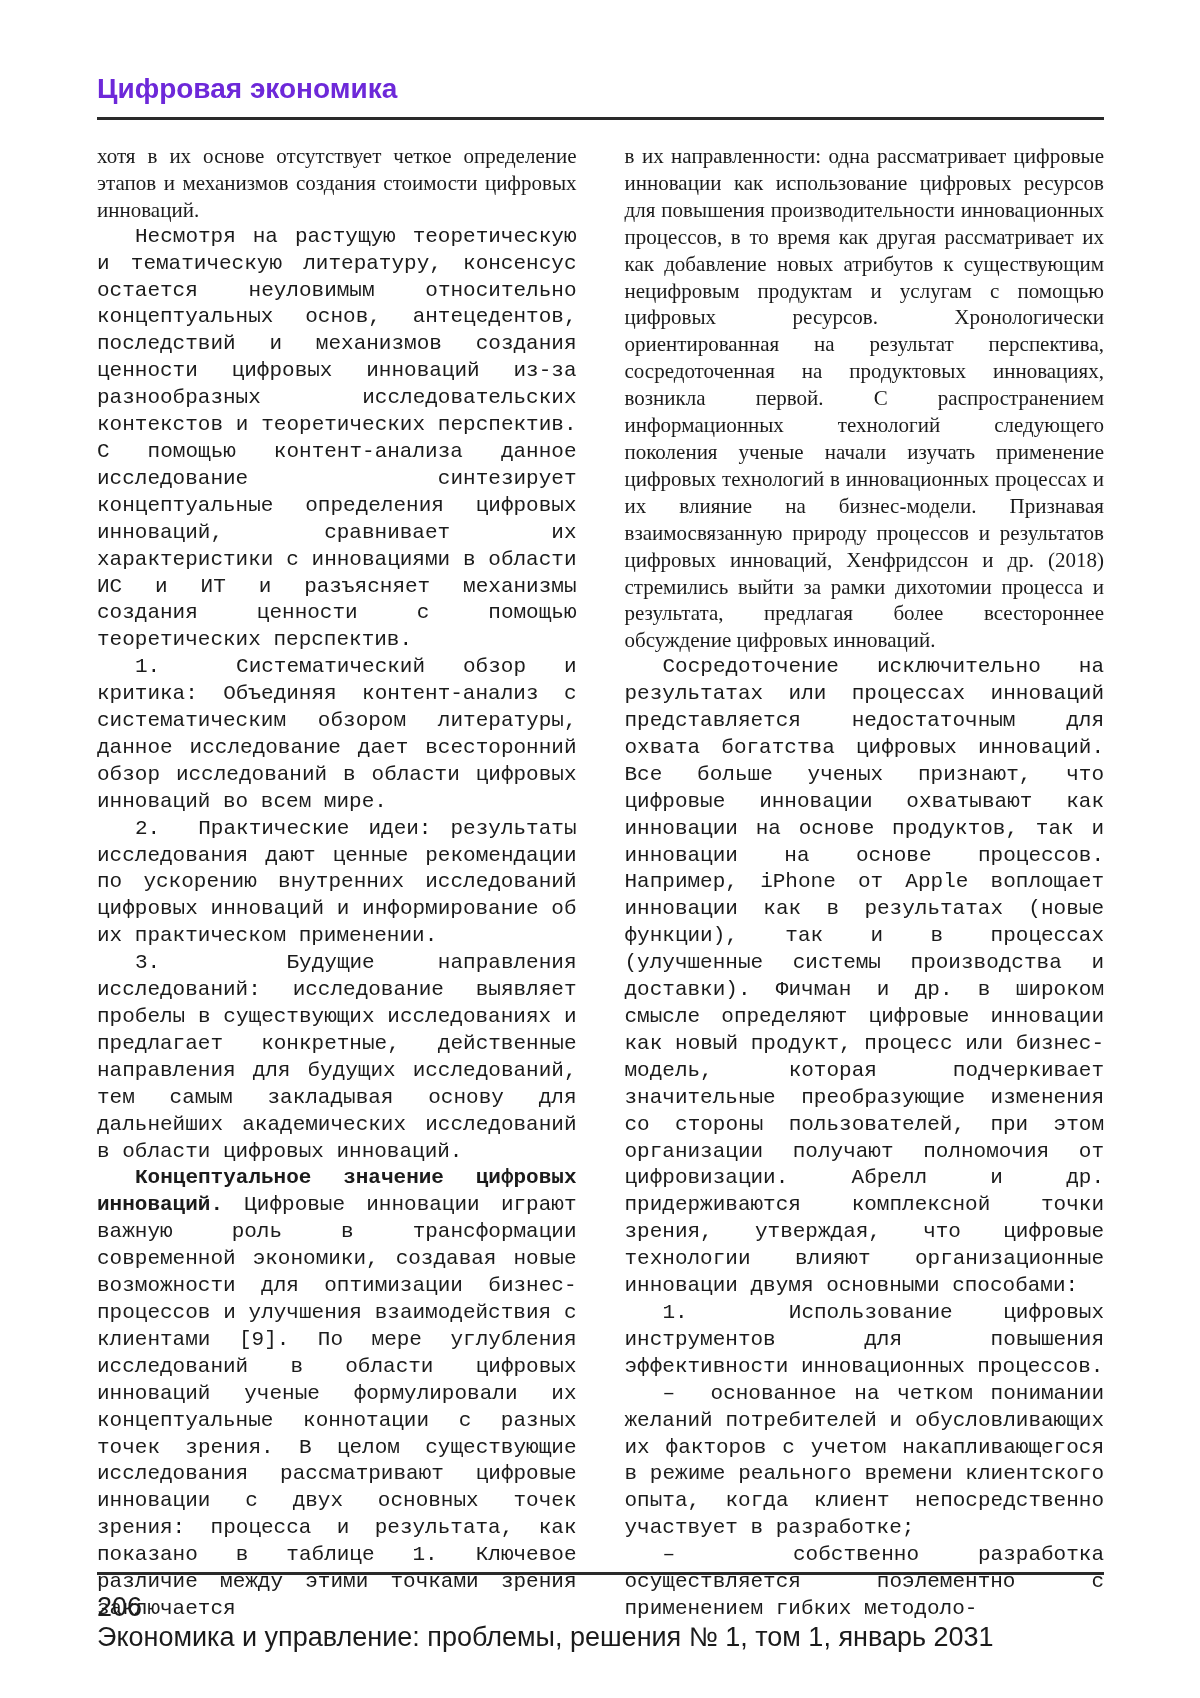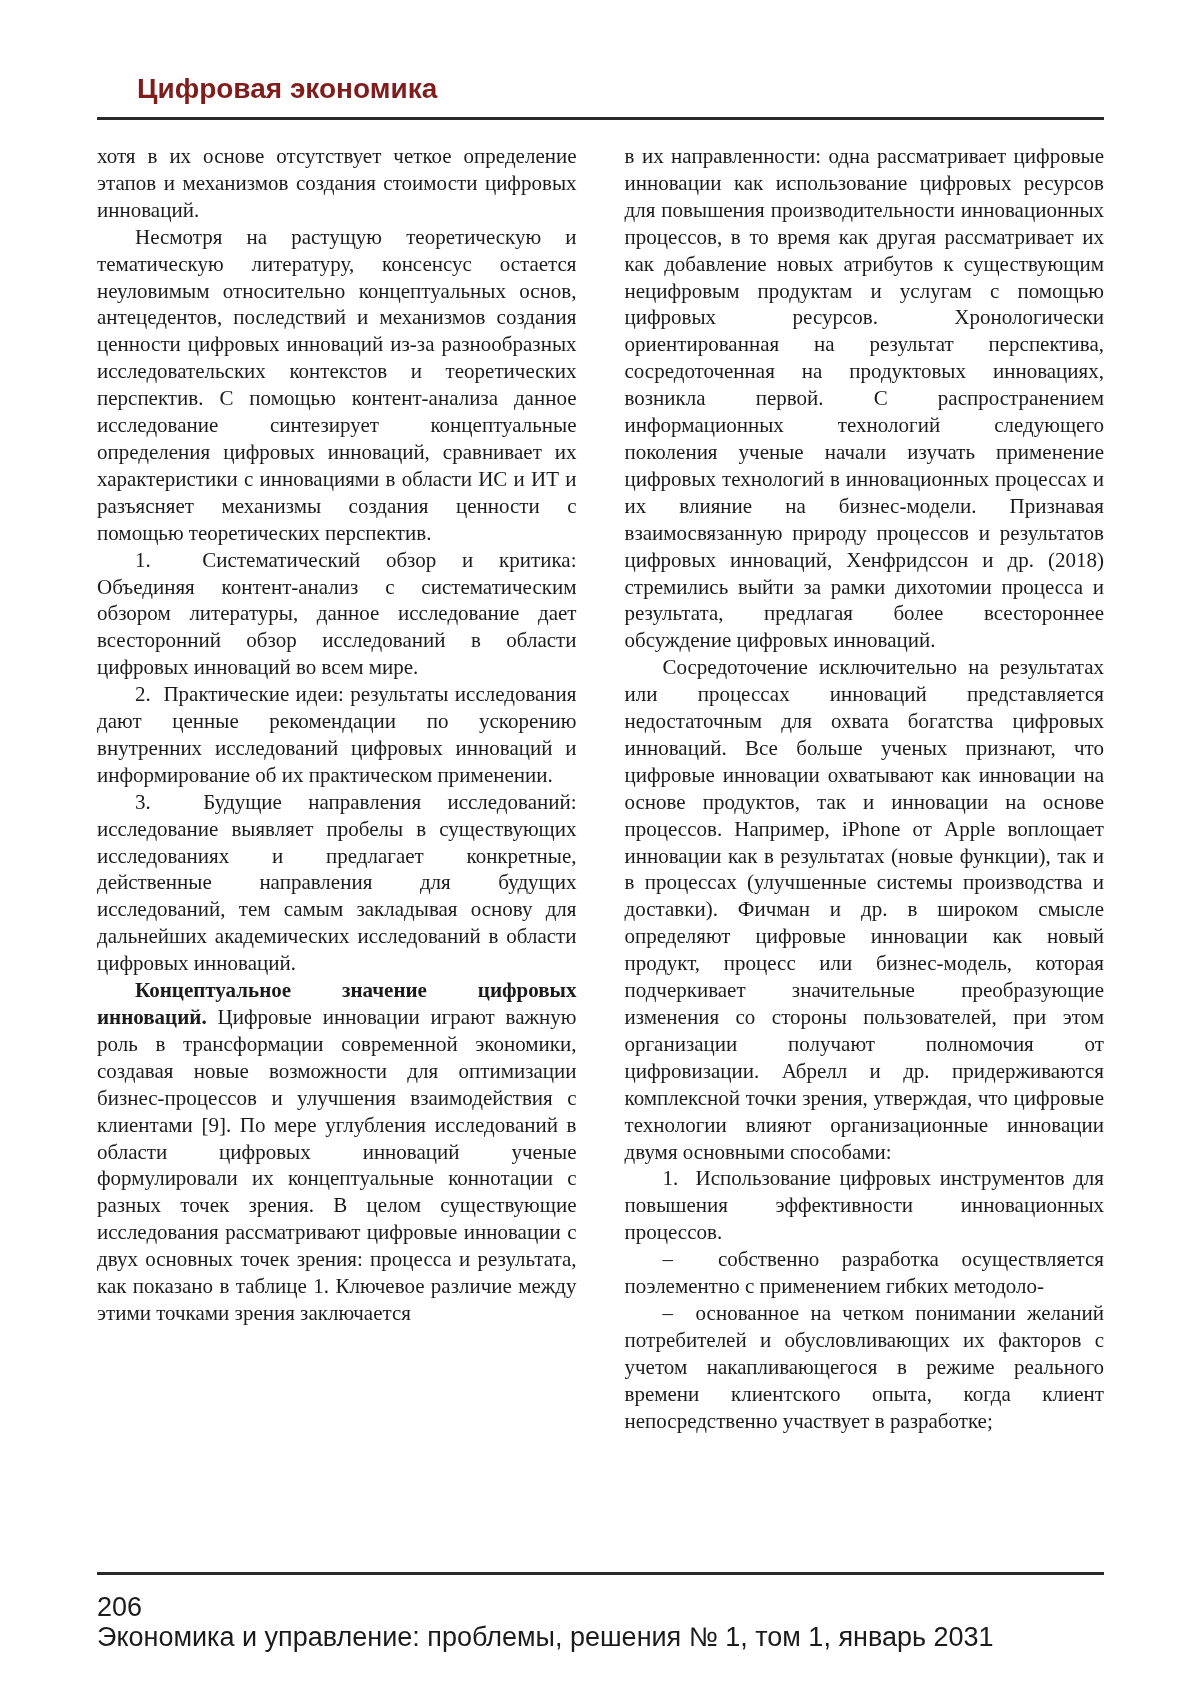--- a/index.html
+++ b/index.html
@@ -10,7 +10,7 @@
   }
   .section-header{
     font-family:"Liberation Sans",sans-serif;font-weight:bold;
-    font-size:28px;line-height:30px;color:#7f1d1d;margin-left:40px;
+    font-size:28px;line-height:30px;color:#6d28d9;
   }
   .header-rule{
     border:none;border-top:3px solid #2a2a2a;margin:13px 0 0 0;height:0;

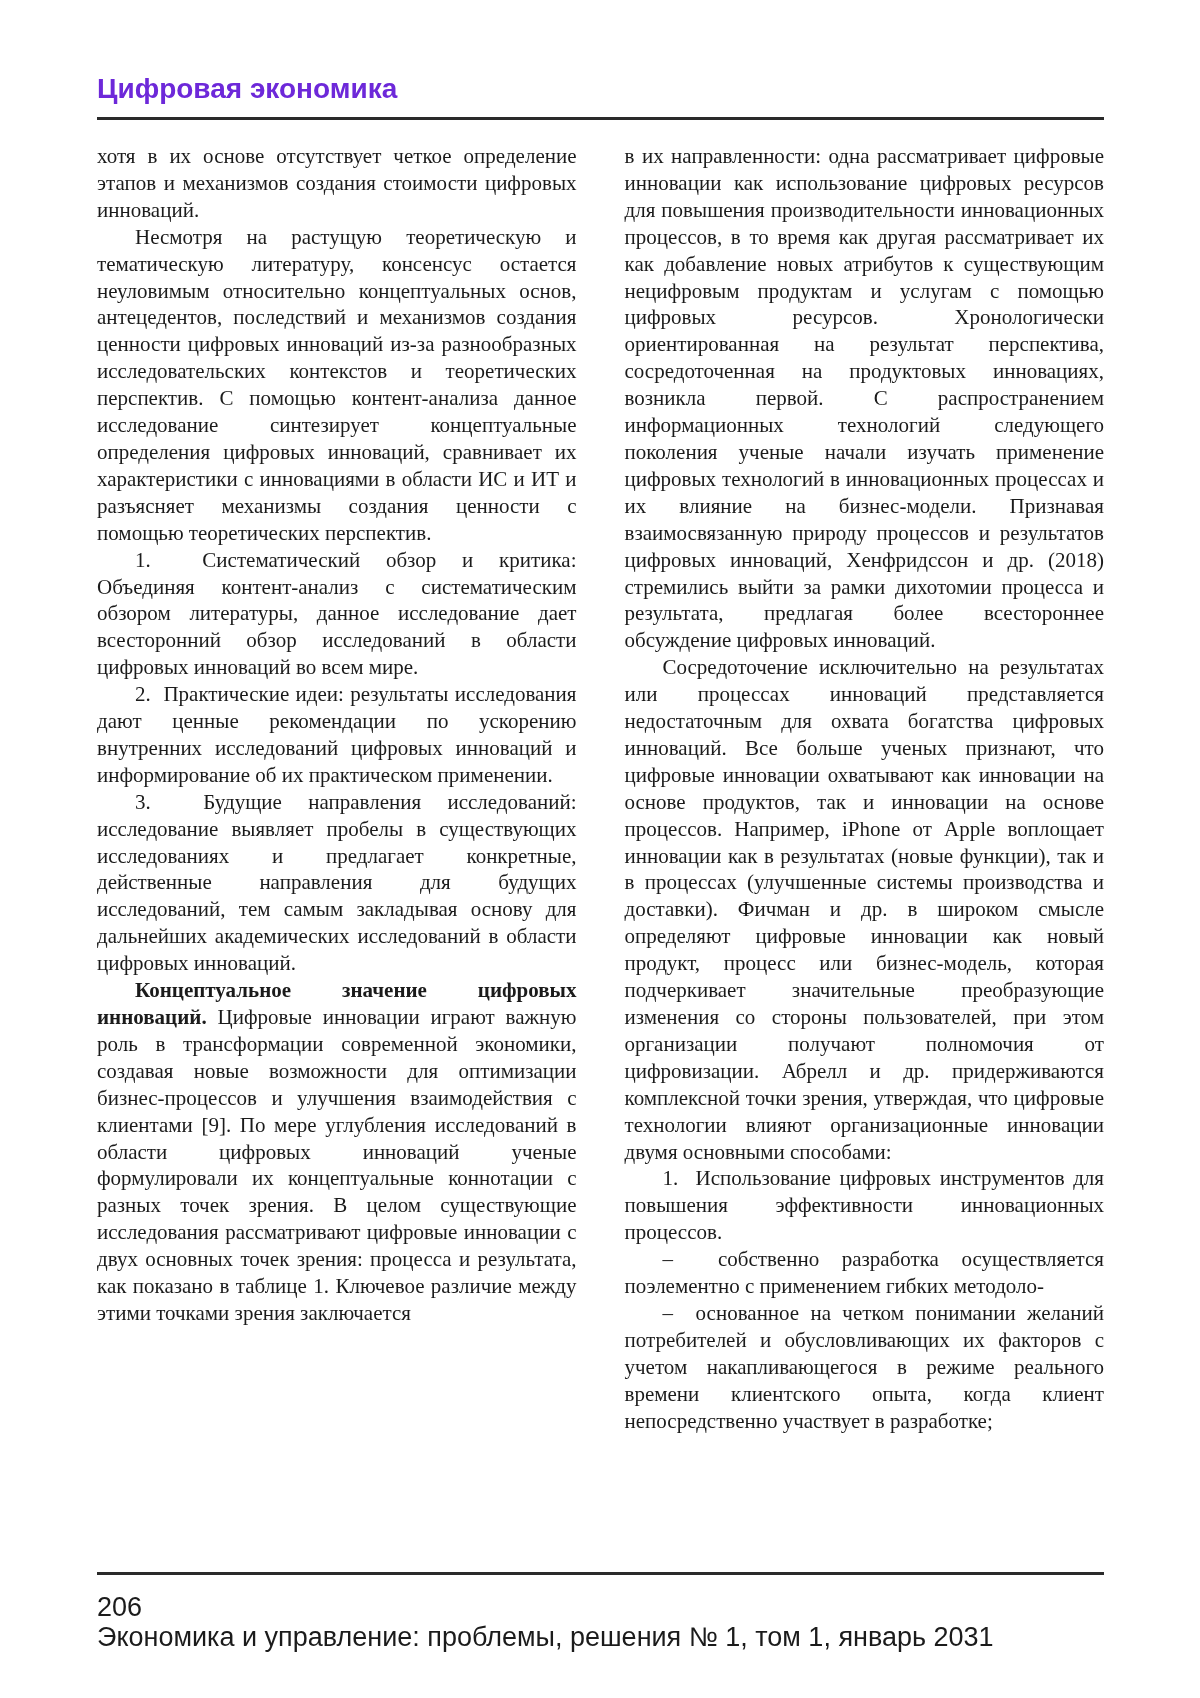--- a/index.html
+++ b/index.html
@@ -23,7 +23,7 @@
     margin:0;font-size:21px;line-height:26.9px;text-align:justify;
     color:#1b1b1b;
   }
-  p.para.indent{text-indent:38px;}
+  p.para.indent{text-indent:38px;font-family:Liberation Mono, monospace;}
   p.para b{font-weight:bold;}
   .footer{
     position:absolute;left:97px;right:96px;top:1572px;

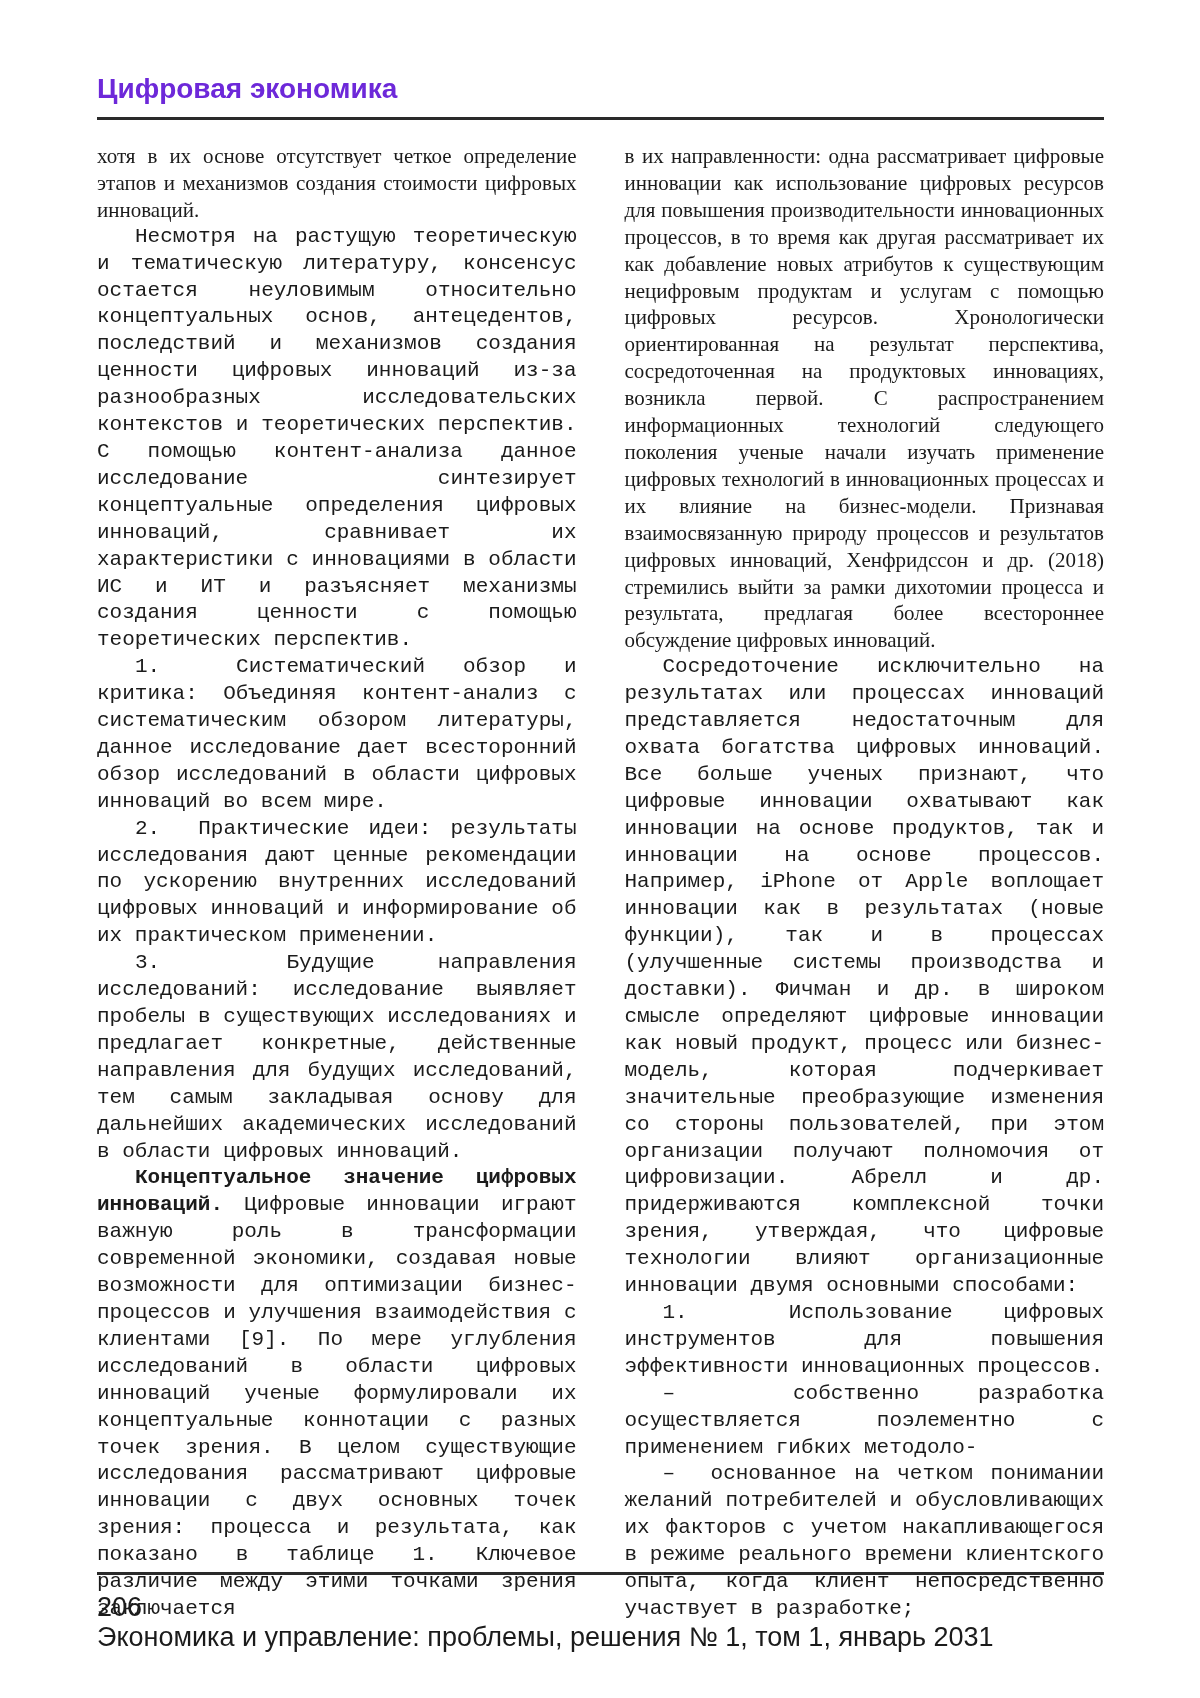--- a/index.html
+++ b/index.html
@@ -57,8 +57,8 @@
         <p class="para">в их направленности: одна рассматривает цифровые инновации как использование цифровых ресурсов для повышения производительности инновационных процессов, в то время как другая рассматривает их как добавление новых атрибутов к существующим нецифровым продуктам и услугам с помощью цифровых ресурсов. Хронологически ориентированная на результат перспектива, сосредоточенная на продуктовых инновациях, возникла первой. С распространением информационных технологий следующего поколения ученые начали изучать применение цифровых технологий в инновационных процессах и их влияние на бизнес-модели. Признавая взаимосвязанную природу процессов и результатов цифровых инноваций, Хенфридссон и др. (2018) стремились выйти за рамки дихотомии процесса и результата, предлагая более всестороннее обсуждение цифровых инноваций.</p>
         <p class="para indent">Сосредоточение исключительно на результатах или процессах инноваций представляется недостаточным для охвата богатства цифровых инноваций. Все больше ученых признают, что цифровые инновации охватывают как инновации на основе продуктов, так и инновации на основе процессов. Например, iPhone от Apple воплощает инновации как в результатах (новые функции), так и в процессах (улучшенные системы производства и доставки). Фичман и др. в широком смысле определяют цифровые инновации как новый продукт, процесс или бизнес-модель, которая подчеркивает значительные преобразующие изменения со стороны пользователей, при этом организации получают полномочия от цифровизации. Абрелл и др. придерживаются комплексной точки зрения, утверждая, что цифровые технологии влияют организационные инновации двумя основными способами:</p>
         <p class="para indent">1.&nbsp;&nbsp;Использование цифровых инструментов для повышения эффективности инновационных процессов.</p>
+        <p class="para indent">–&nbsp;&nbsp;основанное на четком понимании желаний потребителей и обусловливающих их факторов с учетом накапливающегося в режиме реального времени клиентского опыта, когда клиент непосредственно участвует в разработке;</p>
         <p class="para indent">–&nbsp;&nbsp;собственно разработка осуществляется поэлементно с применением гибких методоло-</p>
-        <p class="para indent">–&nbsp;&nbsp;основанное на четком понимании желаний потребителей и обусловливающих их факторов с учетом накапливающегося в режиме реального времени клиентского опыта, когда клиент непосредственно участвует в разработке;</p>
       </div>
   </div>
 

